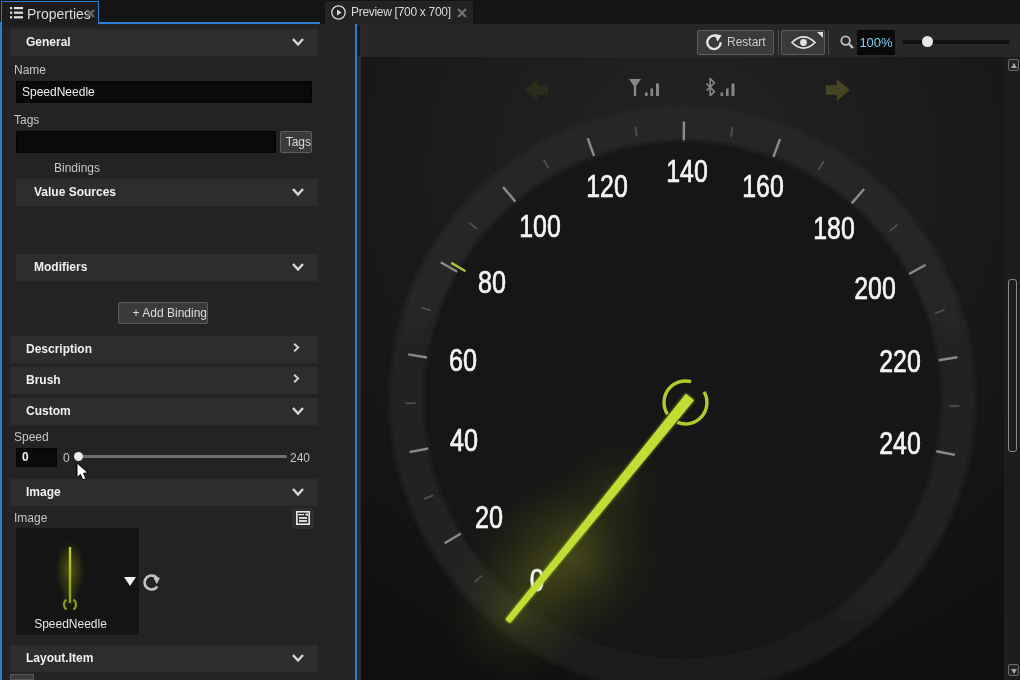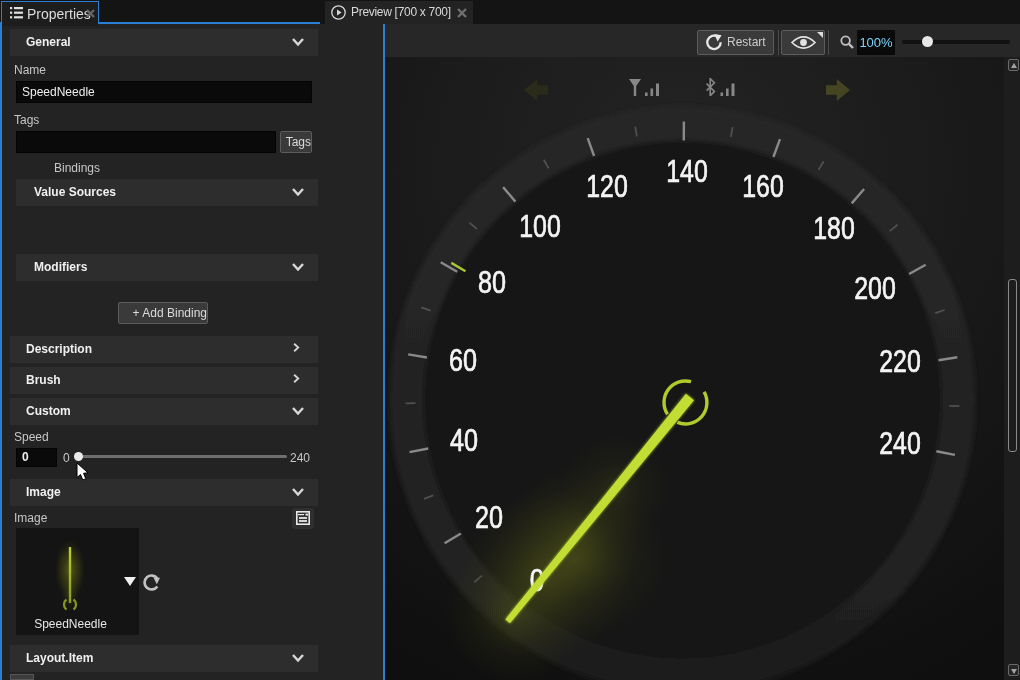--- a/index.html
+++ b/index.html
@@ -14,7 +14,7 @@
 #tabNode { left:99px; width:146px; }
 #ptabbar .blueline { position:absolute; left:0; top:22px; width:320px; height:2px; background:#2a7fd4; }
 #tabProps .blmask { position:absolute; left:0px; top:20px; width:96px; height:4px; background:#1d1d1d; z-index:5;}
-#pbody { position:absolute; left:0; top:24px; width:385px; height:656px; background:#232323;
+#pbody { position:absolute; left:0; top:24px; width:357px; height:656px; background:#232323;
   border-left:2px solid #2a7fd4; border-right:2px solid #2a7fd4; }
 .hdr { position:absolute; left:8px; width:308px; height:27px; background:#2d2d2d; color:#f0f0f0;
   font-size:12px; font-weight:bold; line-height:27px; padding-left:16px; }

